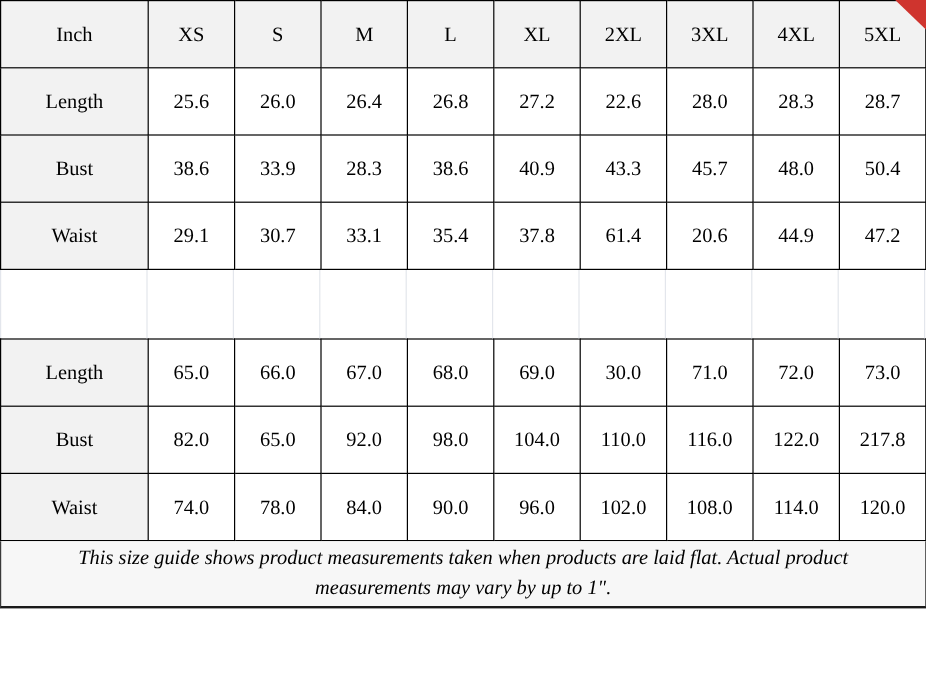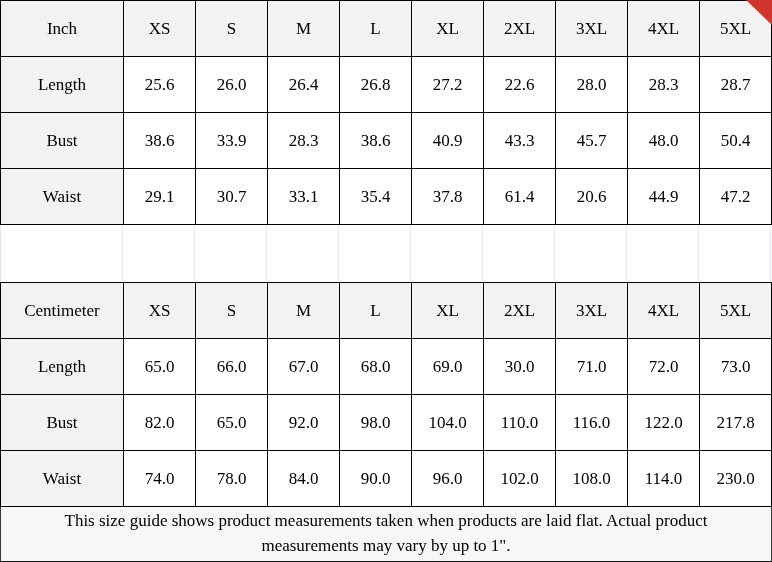--- a/index.html
+++ b/index.html
@@ -158,18 +158,6 @@
       <col class="cs">
   </colgroup>
   <tbody>
-      <tr class="head">
-    <td>Centimeter</td>
-    <td>XS</td>
-    <td>S</td>
-    <td>M</td>
-    <td>L</td>
-    <td>XL</td>
-    <td>2XL</td>
-    <td>3XL</td>
-    <td>4XL</td>
-    <td>5XL</td>
-  </tr>
   <tr>
     <td class="rlabel">Length</td>
     <td>65.0</td>

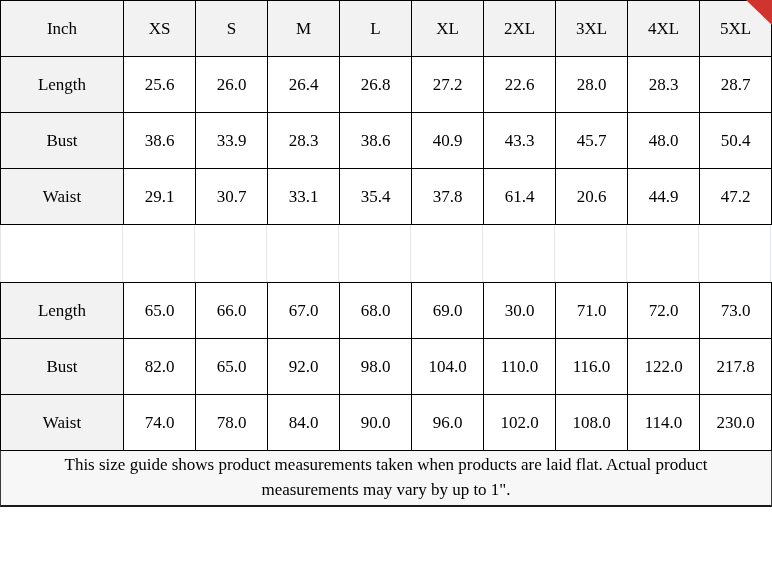--- a/index.html
+++ b/index.html
@@ -192,7 +192,7 @@
     <td>102.0</td>
     <td>108.0</td>
     <td>114.0</td>
-    <td>230.0</td>
+    <td>120.0</td>
   </tr>
 </tbody>
   </table>

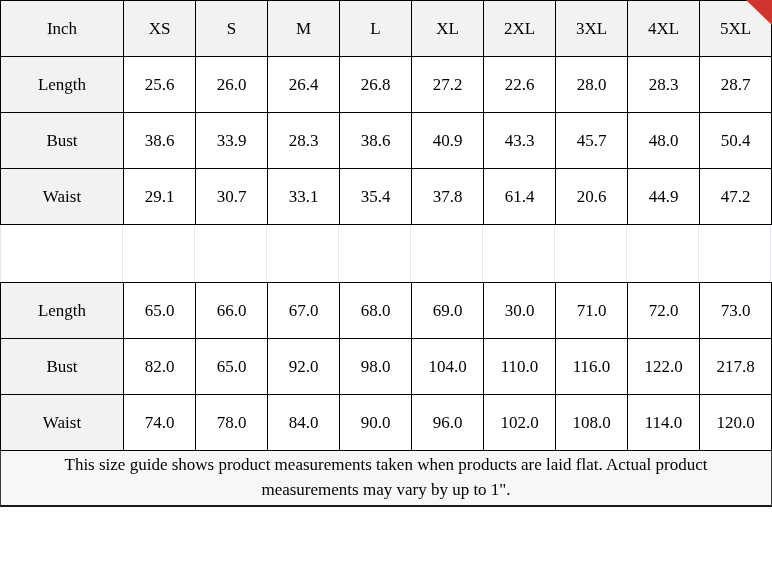--- a/index.html
+++ b/index.html
@@ -53,6 +53,7 @@
     text-align: center;
     font-size: 17px; line-height: 1.45;
     padding: 2px 20px;
+    font-style: italic;
   }
   .corner-marker {
     position: absolute; top: 0; right: 0; z-index: 5;

